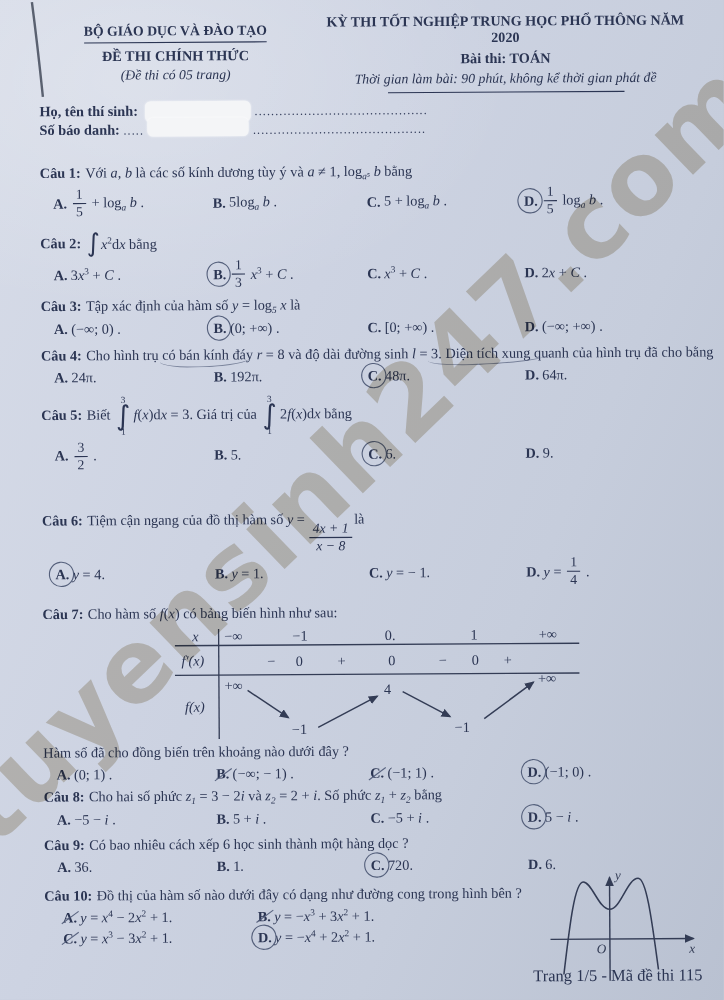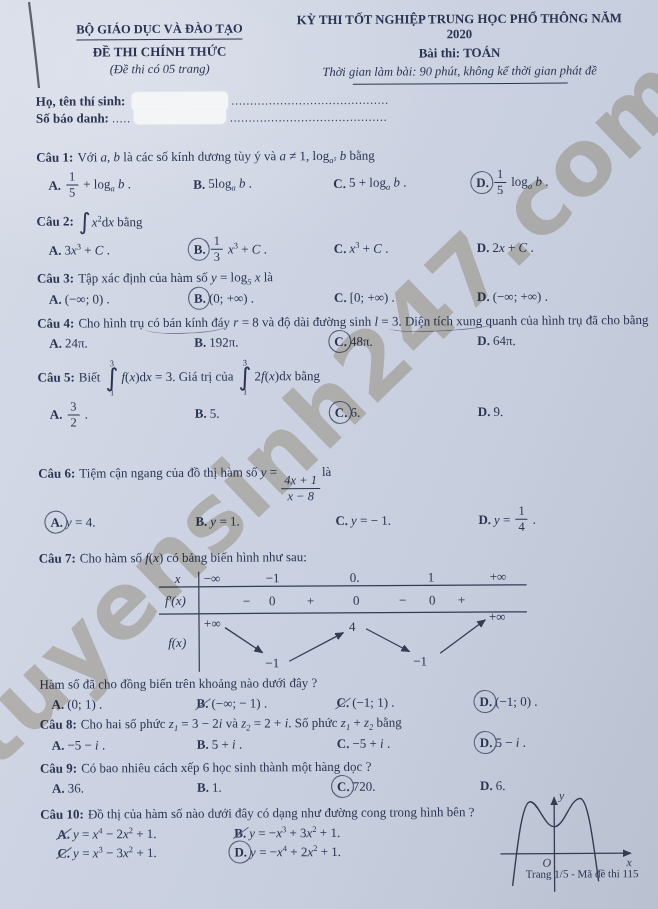--- a/index.html
+++ b/index.html
@@ -75,7 +75,7 @@
   
   .graph{position:absolute;right:-6px;top:-16px;}
   
-  .footer{position:absolute;right:22px;bottom:28px;font-size:11px;}
+  .footer{position:absolute;right:22px;bottom:11px;font-size:15px;}
 </style>
 </head>
 <body>

